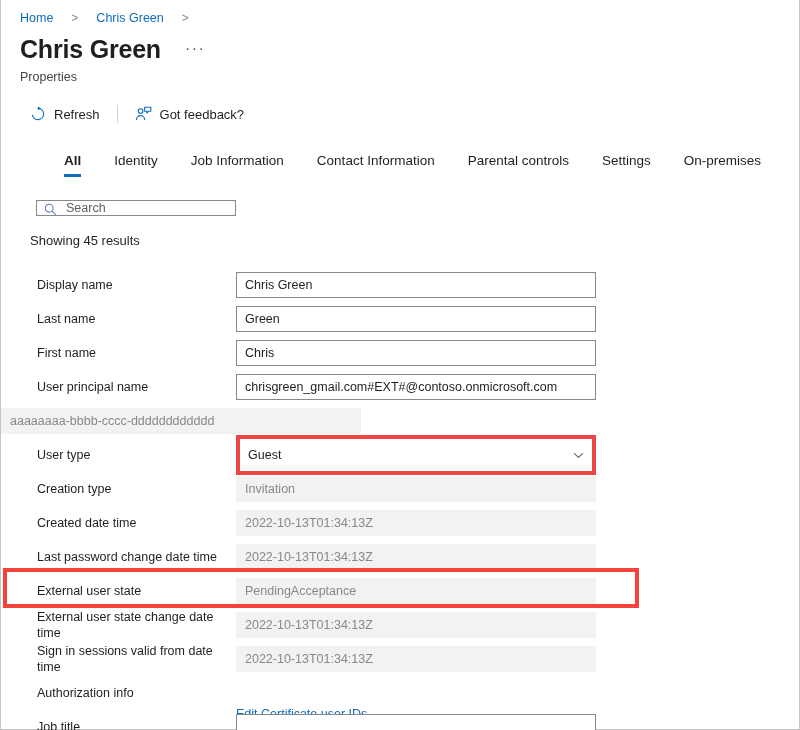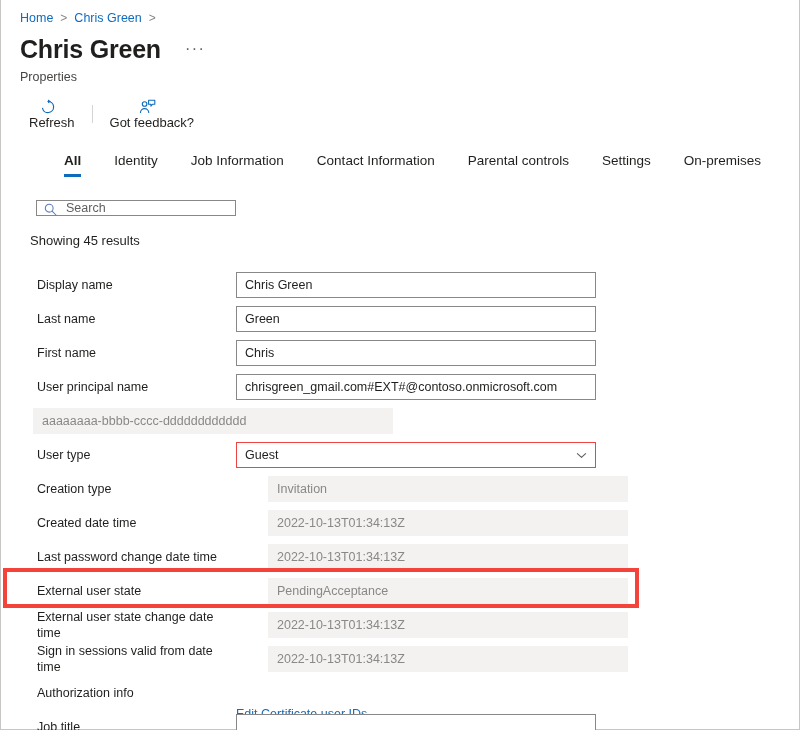--- a/index.html
+++ b/index.html
@@ -22,7 +22,7 @@
   .breadcrumb {
     position: absolute; left: 19px; top: 10px;
     display: flex; align-items: center;
-    font-size: 12.5px; line-height: 16px;
+    font-size: 12.5px; line-height: 16px; gap: 11px;
   }
   .crumb-link { color: #0f6cbd; cursor: pointer; white-space: nowrap; }
   .crumb-sep { color: #8a8886; margin: 0 7px; font-size: 12px; }

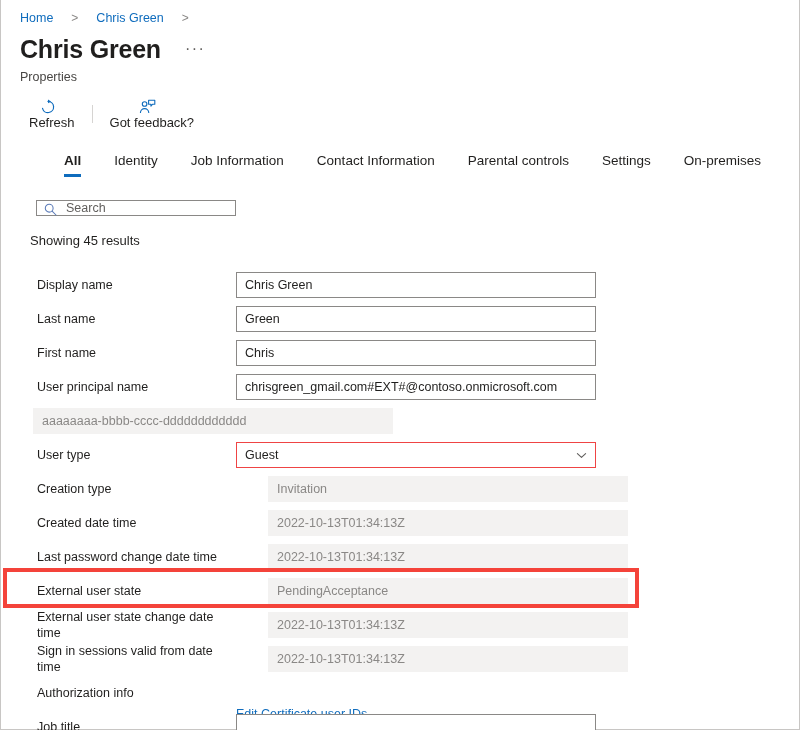--- a/index.html
+++ b/index.html
@@ -53,7 +53,7 @@
   }
   .cmd-btn {
     display: flex; align-items: center; height: 30px;
-    padding: 0 8px; cursor: pointer; color: #201f1e; font-size: 13px; flex-direction: column;
+    padding: 0 8px; cursor: pointer; color: #201f1e; font-size: 13px;
   }
   .cmd-icon { display: flex; align-items: center; justify-content: center;
               width: 17px; height: 17px; margin-right: 8px; }

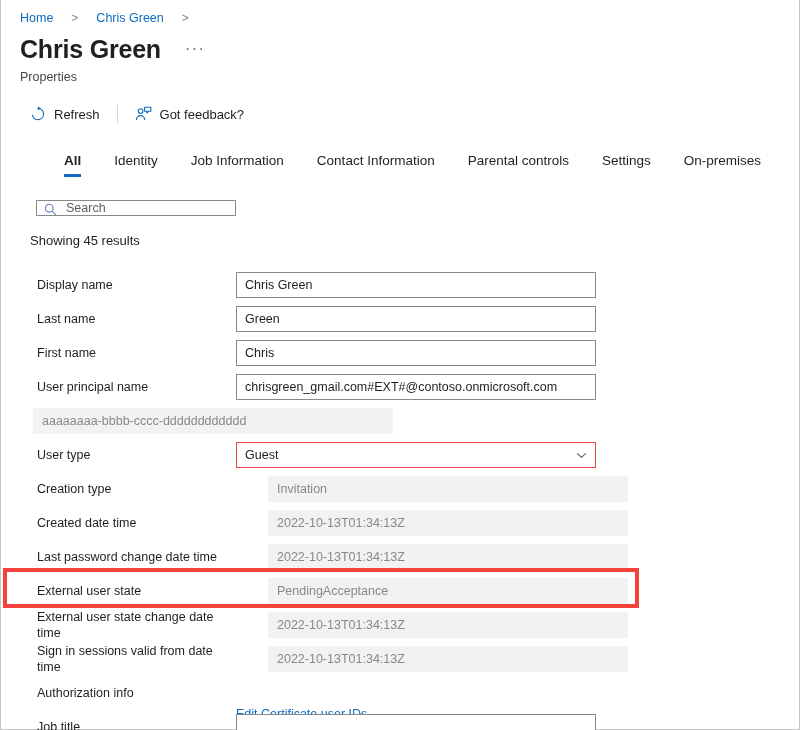--- a/index.html
+++ b/index.html
@@ -111,7 +111,7 @@
     width: 360px; height: 26px;
     background: #f3f2f1; border: 1px solid transparent;
     display: flex; align-items: center; padding: 0 8px;
-    font-size: 12.5px; color: #8a8886; margin-left: 32px;
+    font-size: 12.5px; color: #8a8886;
   }
   .ctrl-select {
     width: 360px; height: 26px;

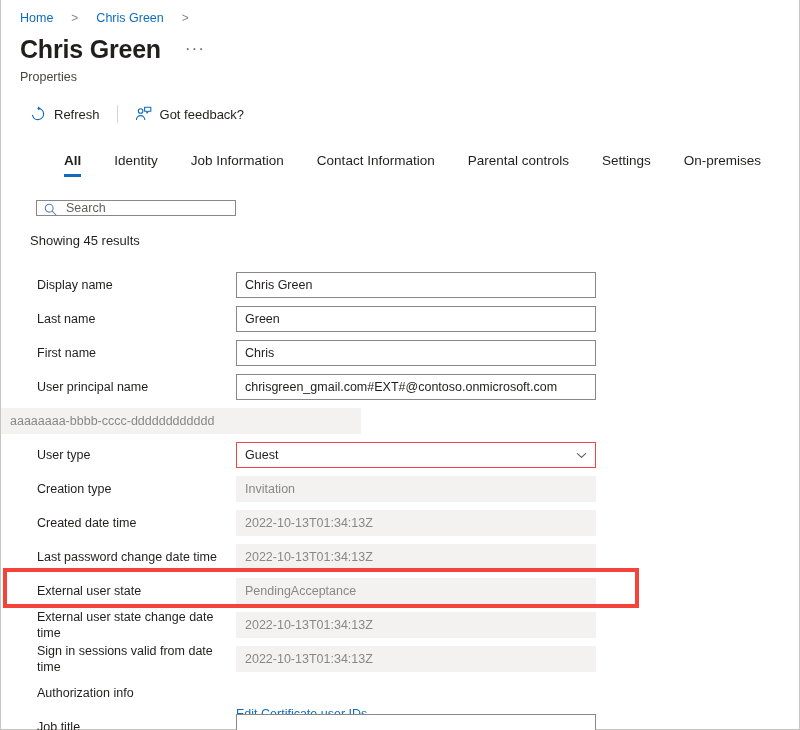--- a/index.html
+++ b/index.html
@@ -114,8 +114,8 @@
     font-size: 12.5px; color: #8a8886;
   }
   .ctrl-select {
-    width: 360px; height: 26px;
-    border: 1px solid #ef4444; background: #ffffff;
+    width: 360px; height: 40px;
+    border: 4px solid #ef4444; background: #ffffff;
     display: flex; align-items: center; justify-content: space-between;
     padding: 12px 8px; font-size: 12.5px; color: #201f1e; cursor: pointer;
   }

